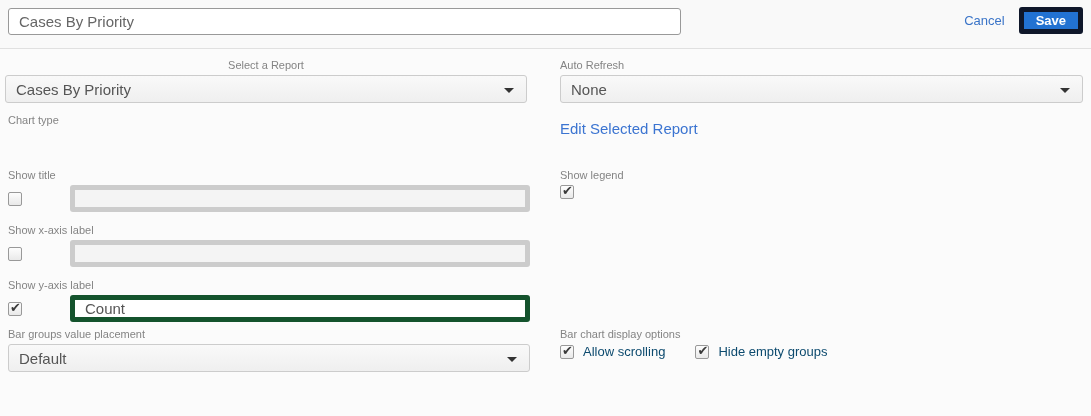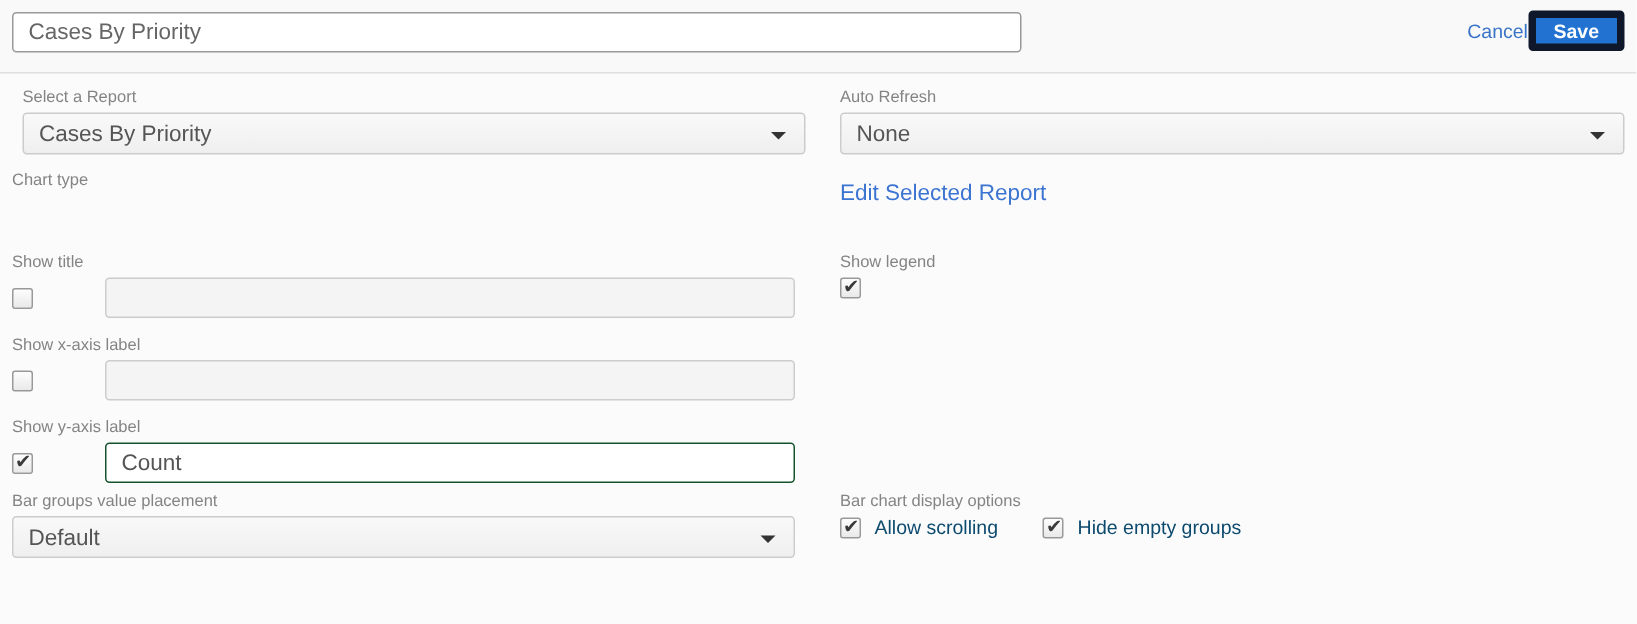--- a/index.html
+++ b/index.html
@@ -39,6 +39,7 @@
     height: 27px;
     display: flex;
     align-items: center;
+    gap: 14px;
   }
   .cancel-link {
     font-size: 13px;

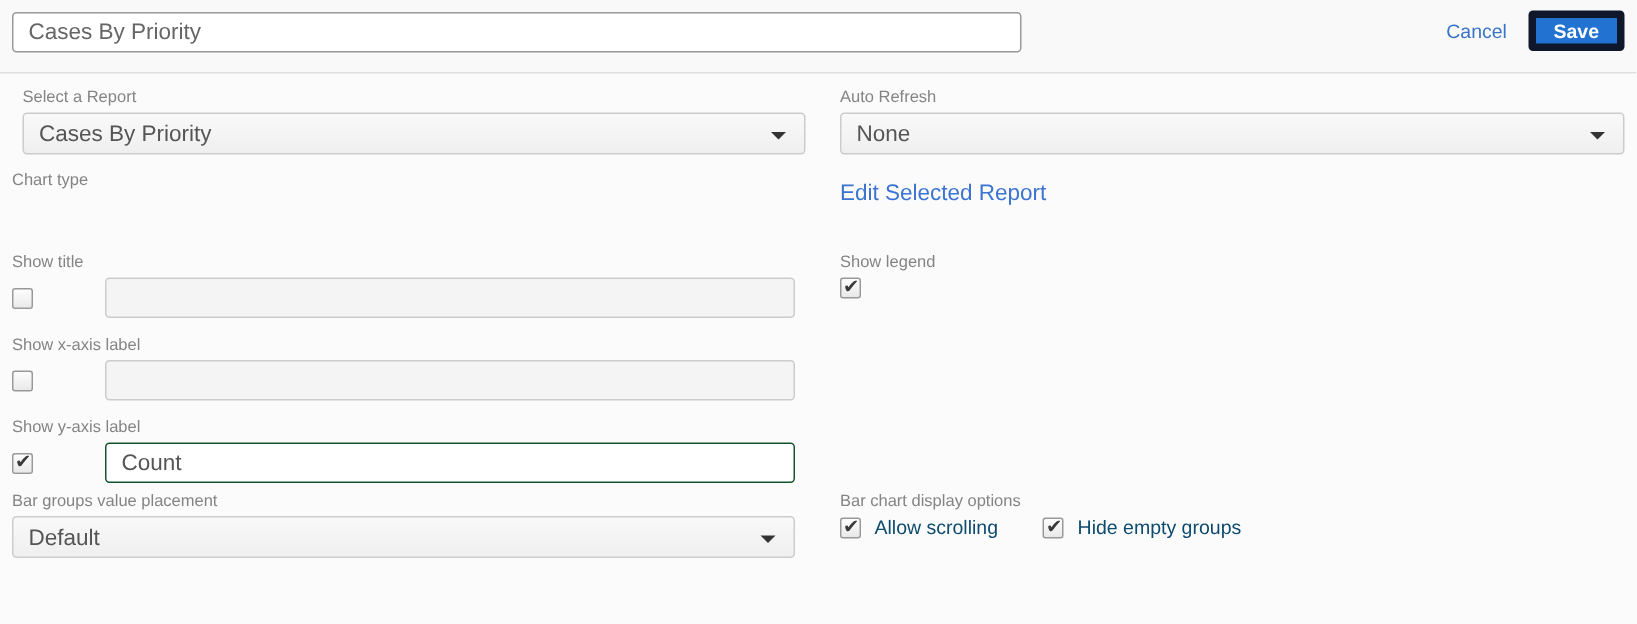--- a/index.html
+++ b/index.html
@@ -156,7 +156,7 @@
     </div>
   </div>
 
-  <div class="group" style="left:15px; top:59px; width:522px;">
+  <div class="group" style="left:5px; top:59px; width:522px;text-align:center;">
     <span class="field-label">Select a Report</span>
     <div class="dropdown">
       <span class="dd-value">Cases By Priority</span>

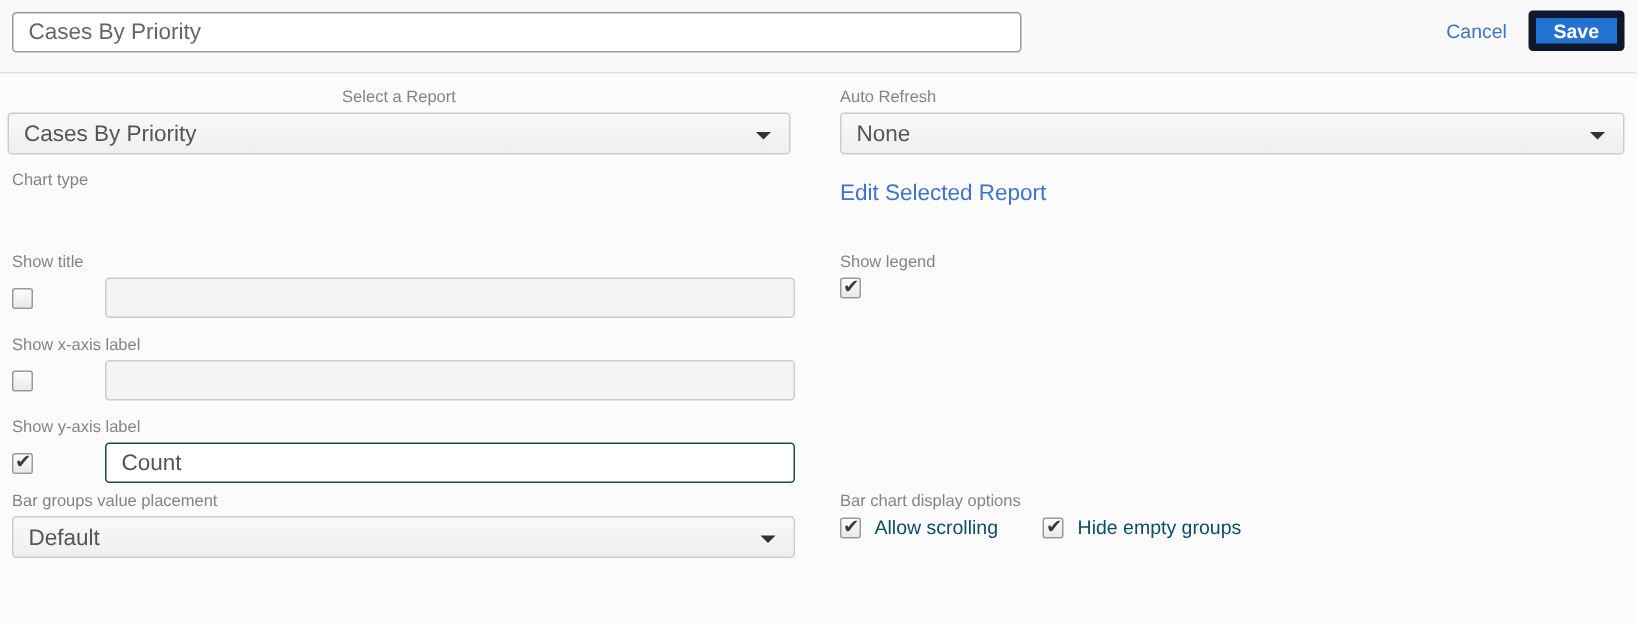--- a/index.html
+++ b/index.html
@@ -115,7 +115,7 @@
   }
   .text-input {
     height: 27px;
-    border: 1px solid #14532d;
+    border: 5px solid #14532d;
     border-radius: 3px;
     background: #fff;
     padding: 0 10px;

